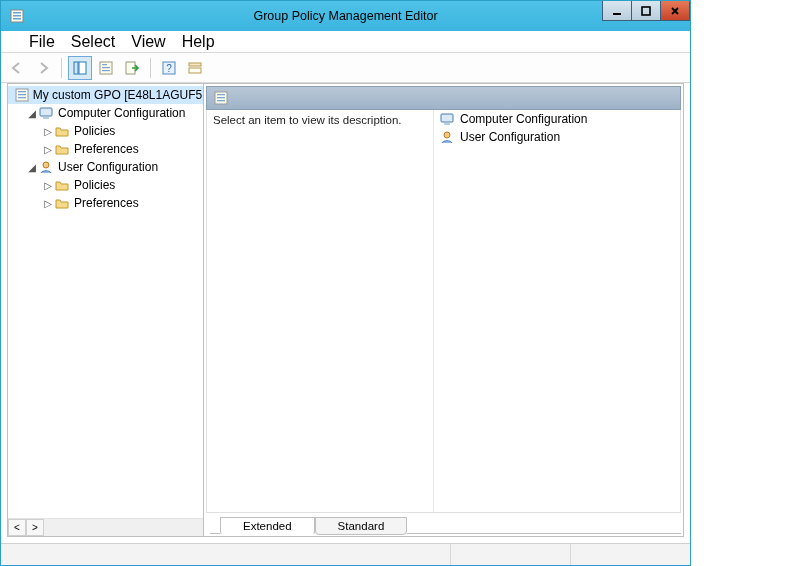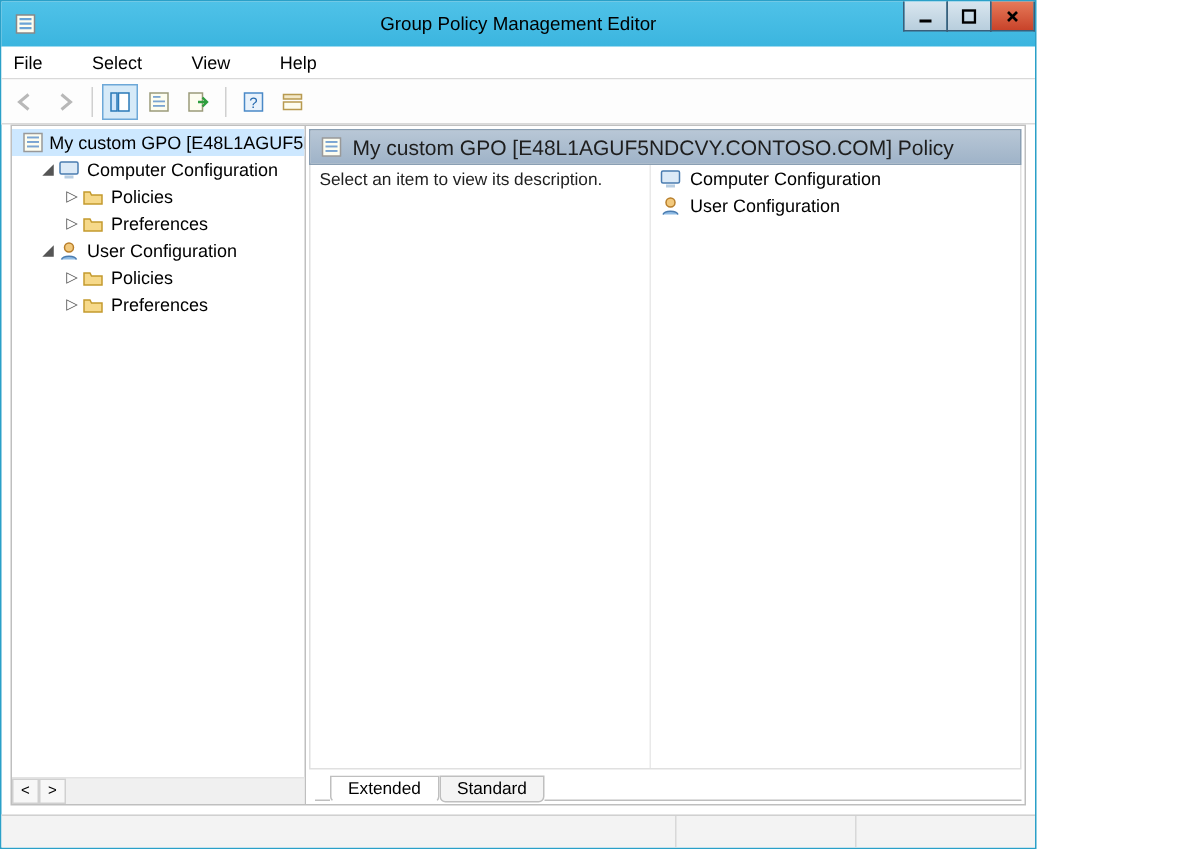--- a/index.html
+++ b/index.html
@@ -38,7 +38,7 @@
   .win-btn.close { background: linear-gradient(#e67a59,#c8432a); }
   .menubar {
     height: 22px; background: #fff; border-bottom: 1px solid #d9d9d9;
-    display: flex; align-items: center; padding: 0 0; font-size: 12px; gap: 17px;
+    display: flex; align-items: center; padding: 0 20px; font-size: 16px;
   }
   .menu-item { padding: 2px 8px; }
   .toolbar {

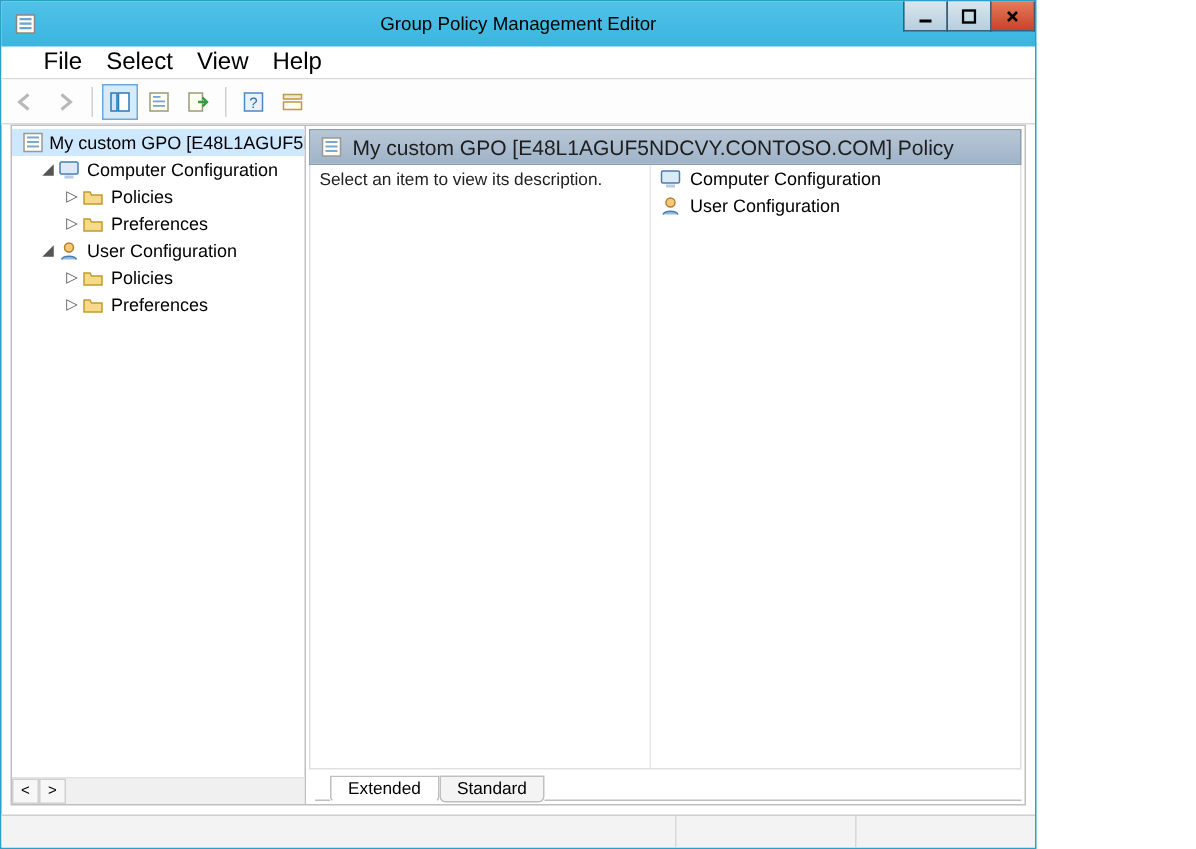--- a/index.html
+++ b/index.html
@@ -315,7 +315,6 @@
               <rect x="3" y="9" width="8" height="1.3" fill="#7aa5d2"></rect>
             </svg>
         </span>
-        <span>My custom GPO [E48L1AGUF5NDCVY.CONTOSO.COM] Policy</span>
       </div>
 
       <div class="right-body">

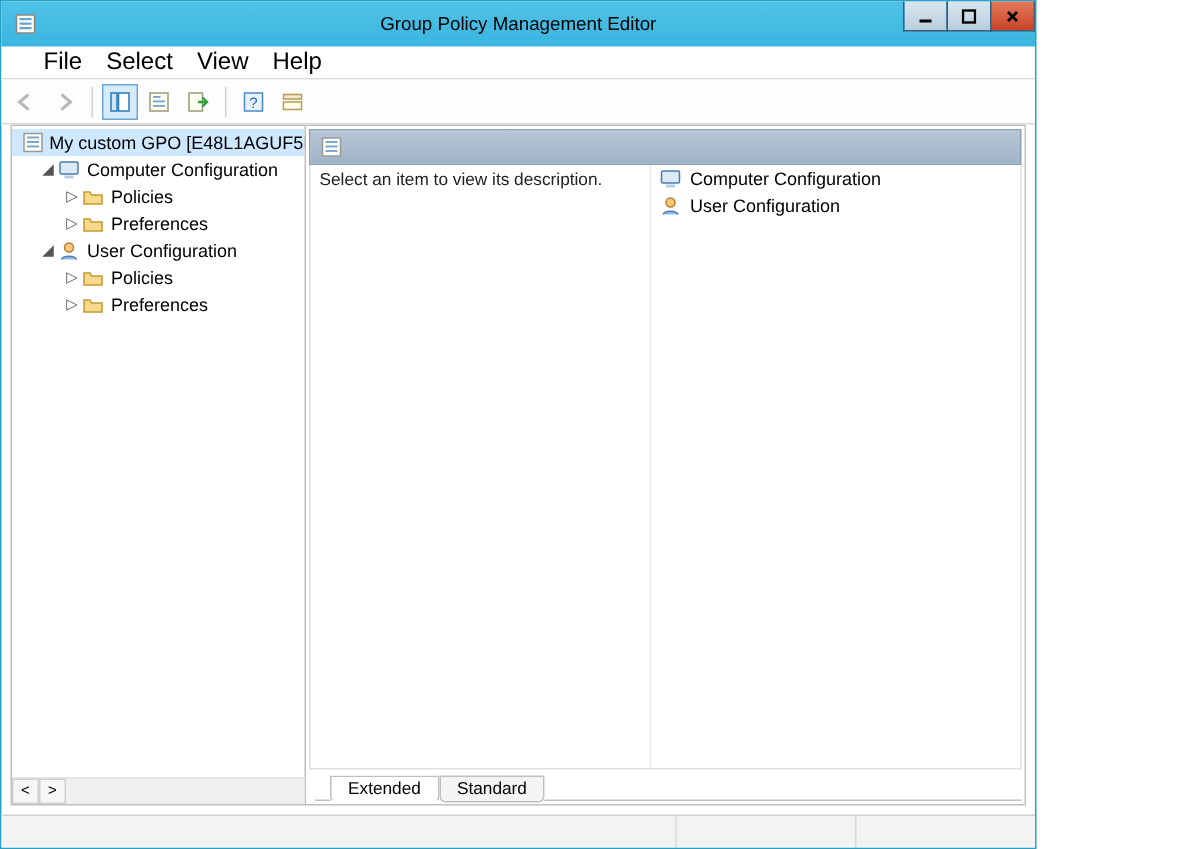--- a/index.html
+++ b/index.html
@@ -112,7 +112,7 @@
   }
   .tab-spacer { width: 10px; height: 20px; border-bottom: 1px solid #bfbfbf; }
   .tab {
-    font-size: 11.5px; padding: 2px 11px;
+    font-size: 11.5px; padding: 2px 22px;
     border: 1px solid #bfbfbf; border-top-color:#bfbfbf;
     border-bottom: 1px solid #bfbfbf;
     background: #f4f4f4; position: relative; top: 1px;

